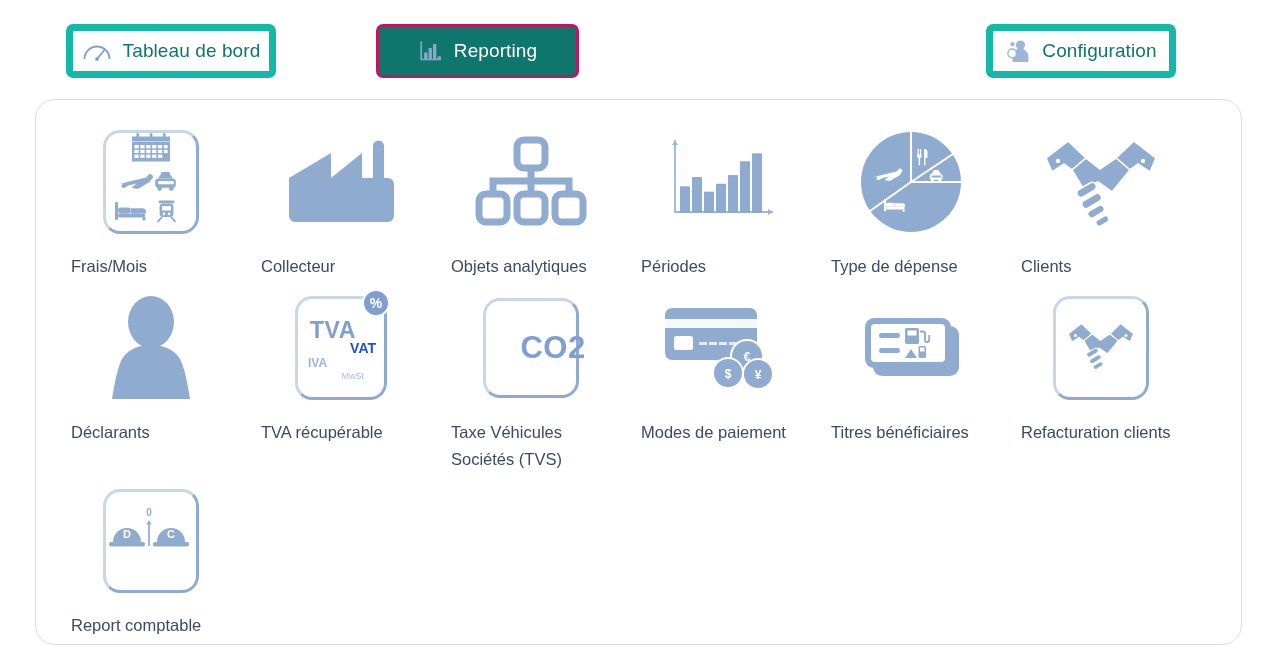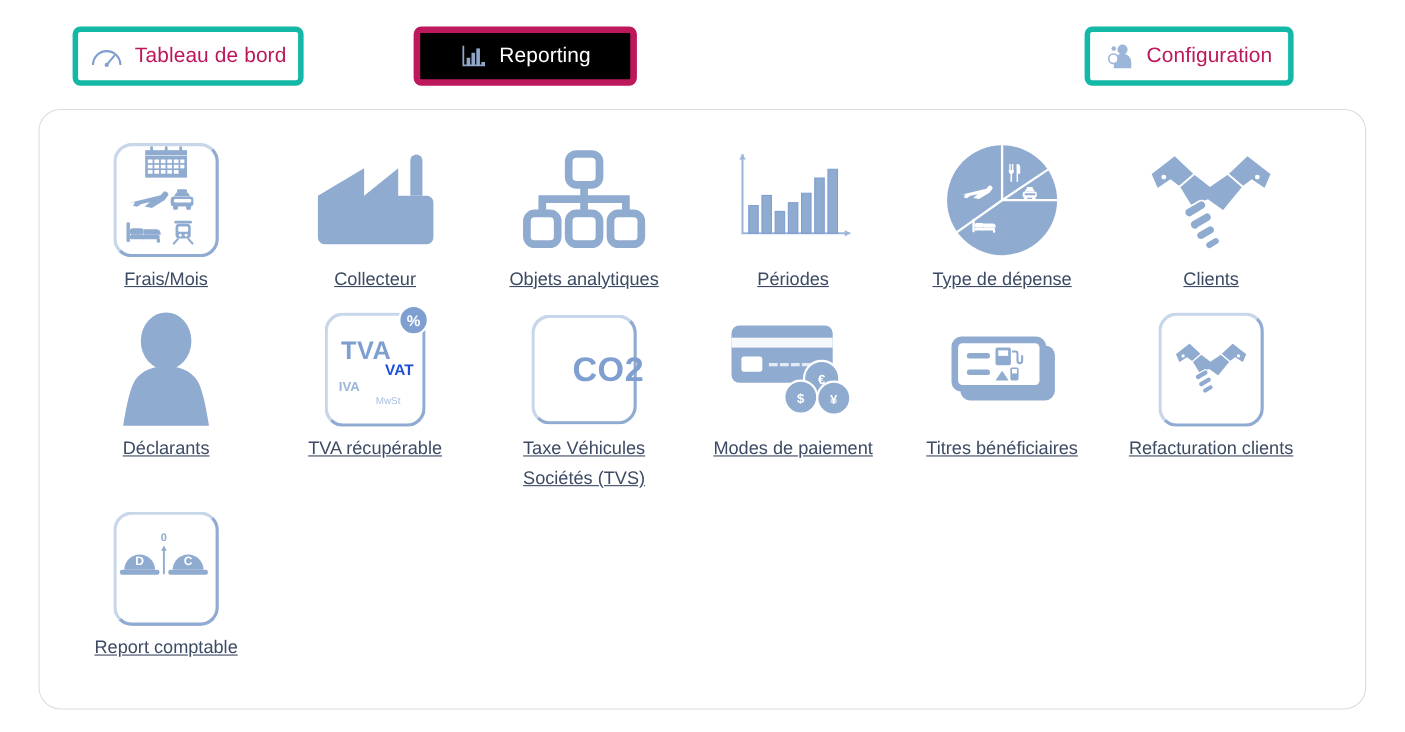--- a/index.html
+++ b/index.html
@@ -36,8 +36,8 @@
   }
   .tab.plain {
     background: #ffffff;
-    border: 5px solid #14b8a6;
-    color: #be185d;
+    border: 7px solid #14b8a6;
+    color: #0f766e;
   }
   .tab.active {
     background: #000000;

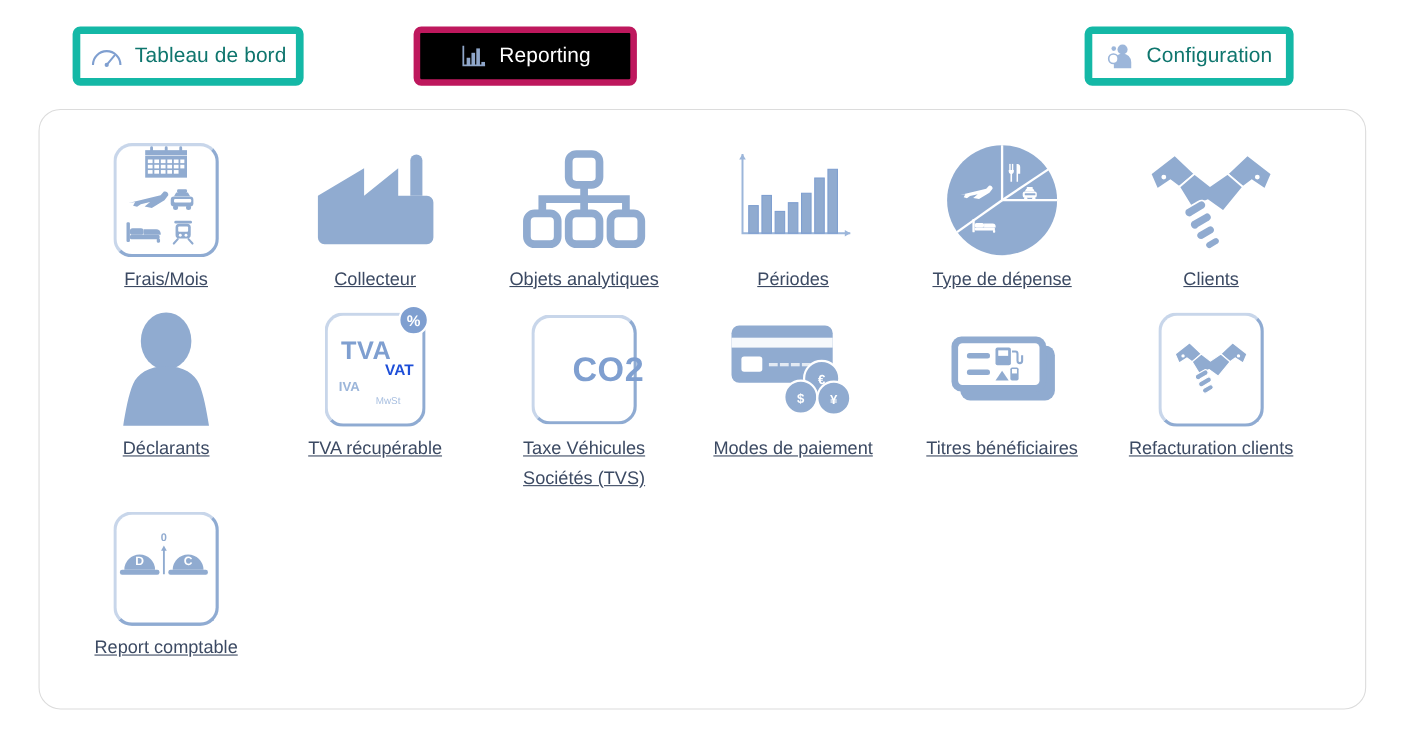--- a/index.html
+++ b/index.html
@@ -40,8 +40,8 @@
     color: #0f766e;
   }
   .tab.active {
-    background: #000000;
-    border: 6px solid #be185d;
+    background: #0f766e;
+    border: 3px solid #be185d;
     color: #ffffff;
   }
   #tab-dashboard { left: 66px;  width: 210px; }

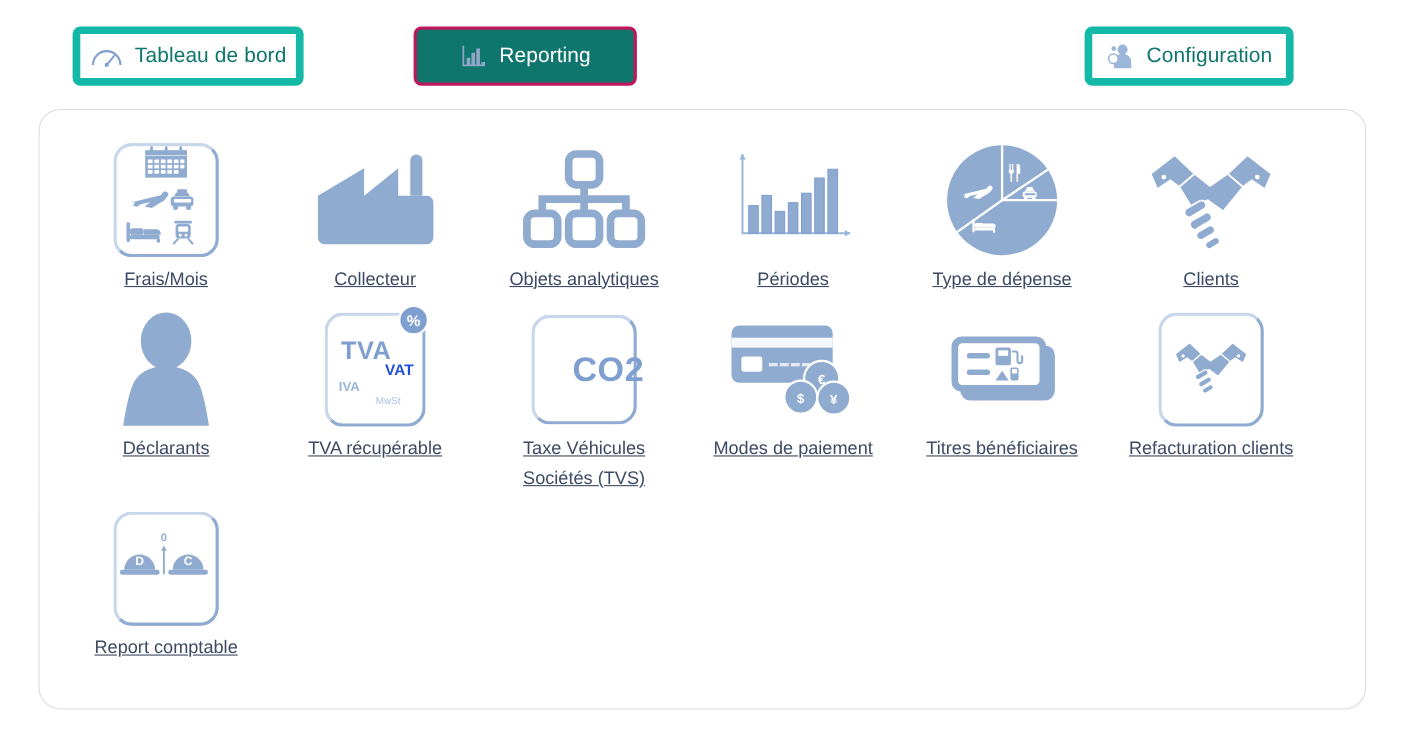--- a/index.html
+++ b/index.html
@@ -82,13 +82,11 @@
     justify-content: center;
   }
   .cell .lbl {
-    margin-top: 0;
+    margin-top: 12px;
     width: 160px;
-    text-align: center;
     font-size: 16.5px;
     line-height: 27px;
     color: #3c4a63;
-    text-decoration: underline;
   }
 
   

